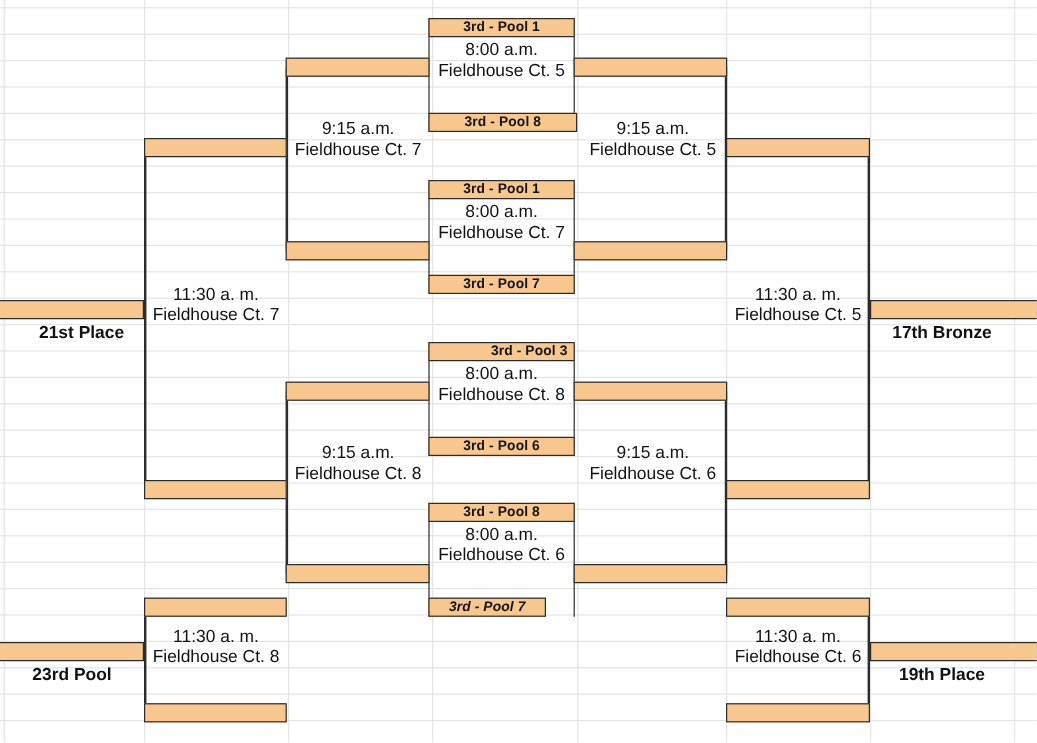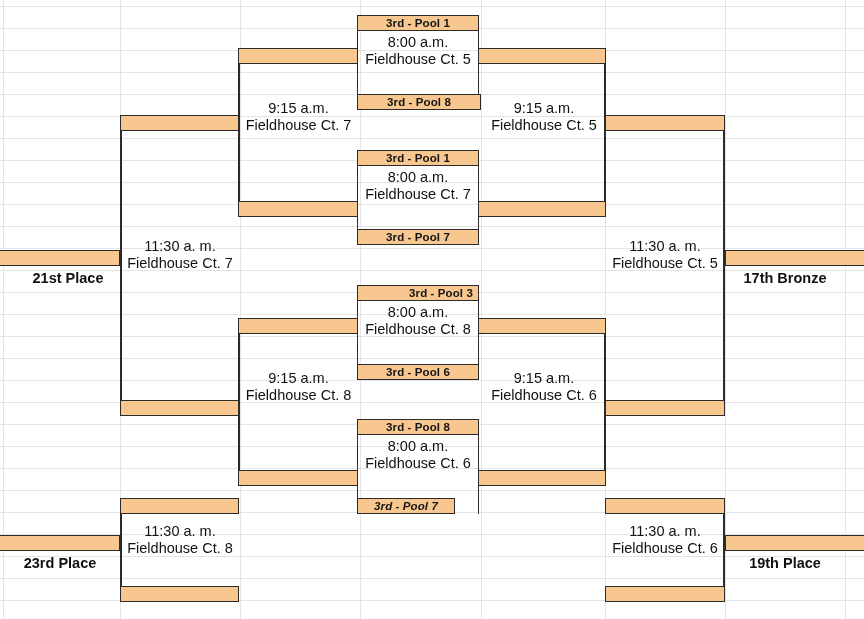--- a/index.html
+++ b/index.html
@@ -240,7 +240,7 @@
     <span class="lrow">Fieldhouse Ct. 8</span>
   </div>
   <div class="bar" style="left:-2px; top:535px; width:122px; height:16px;"></div>
-  <div class="label place-label" style="left:0px; top:555px; width:120px;">23rd Place</div>
+  <div class="label place-label" style="left:0px; top:555px; width:120px;">23rd Pool</div>
 
   <div class="bar" style="left:605px; top:498px; width:120px; height:16px;"></div>
   <div class="bar" style="left:605px; top:586px; width:120px; height:16px;"></div>

